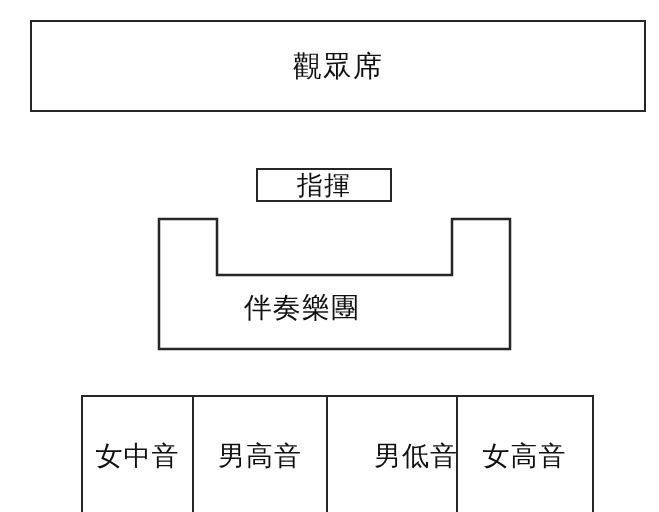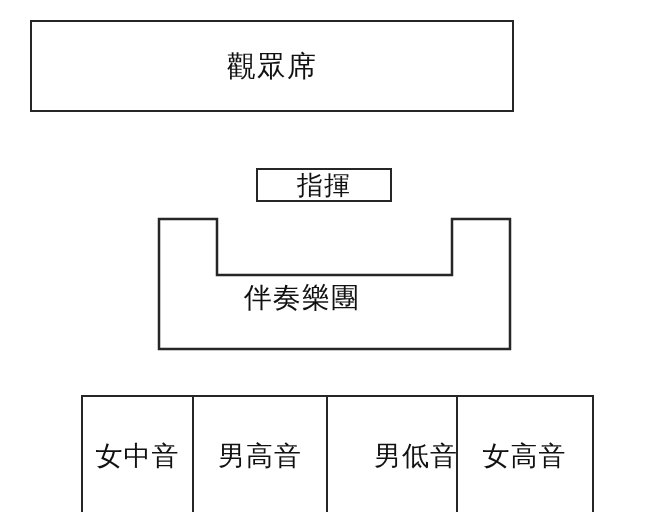--- a/index.html
+++ b/index.html
@@ -41,7 +41,7 @@
   #audience-box {
     left: 30px;
     top: 20px;
-    width: 484px;
+    width: 616px;
     height: 92px;
   }
   #audience-box .box-label {

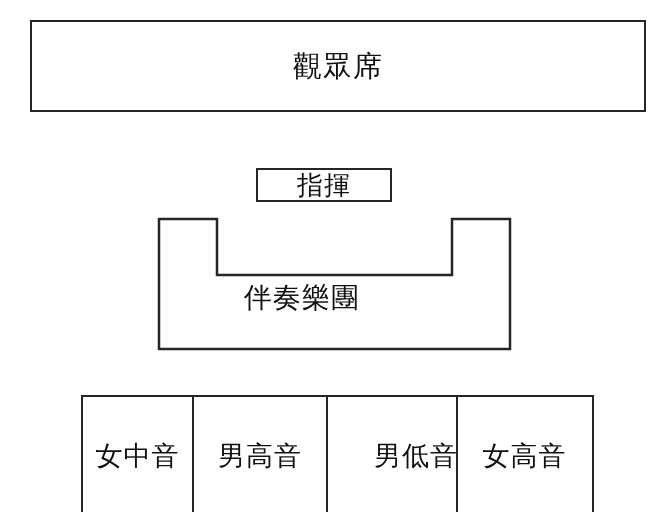--- a/index.html
+++ b/index.html
@@ -75,7 +75,7 @@
   #orchestra-label {
     position: absolute;
     left: 159px;
-    top: 270px;
+    top: 280px;
     width: 286px;
     height: 56px;
     display: flex;

